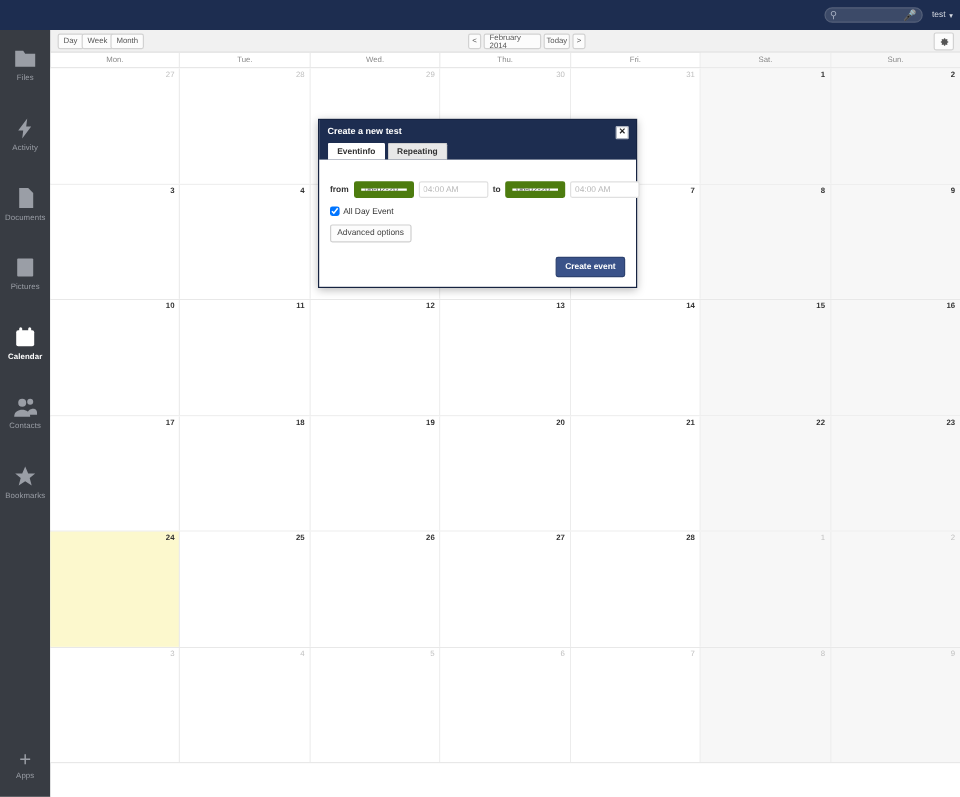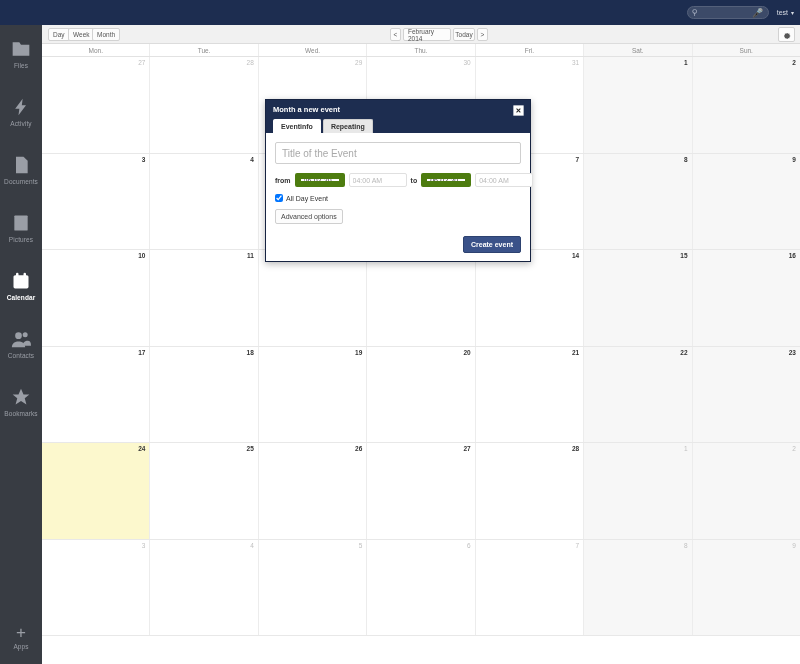--- a/index.html
+++ b/index.html
@@ -492,7 +492,7 @@
 
 <div id="modal">
   <div id="modal-head">
-    <div id="modal-title">Month a new event</div>
+    <div id="modal-title">Create a new test</div>
     <div id="modal-close">✕</div>
     <div id="modal-tabs">
       <div class="mtab active">Eventinfo</div>

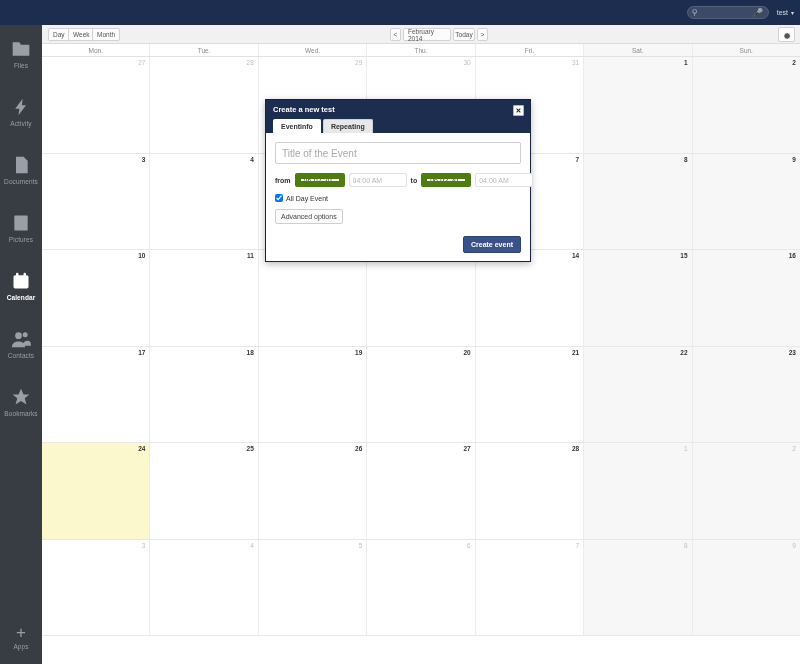--- a/index.html
+++ b/index.html
@@ -500,7 +500,6 @@
     </div>
   </div>
   <div id="modal-body">
-    <input id="event-title-input" type="text" placeholder="Title of the Event" style="">
     <div id="when-row">
       <span class="when-label">from</span>
       <input class="date-field" type="text" value="06-02-20" style="">

